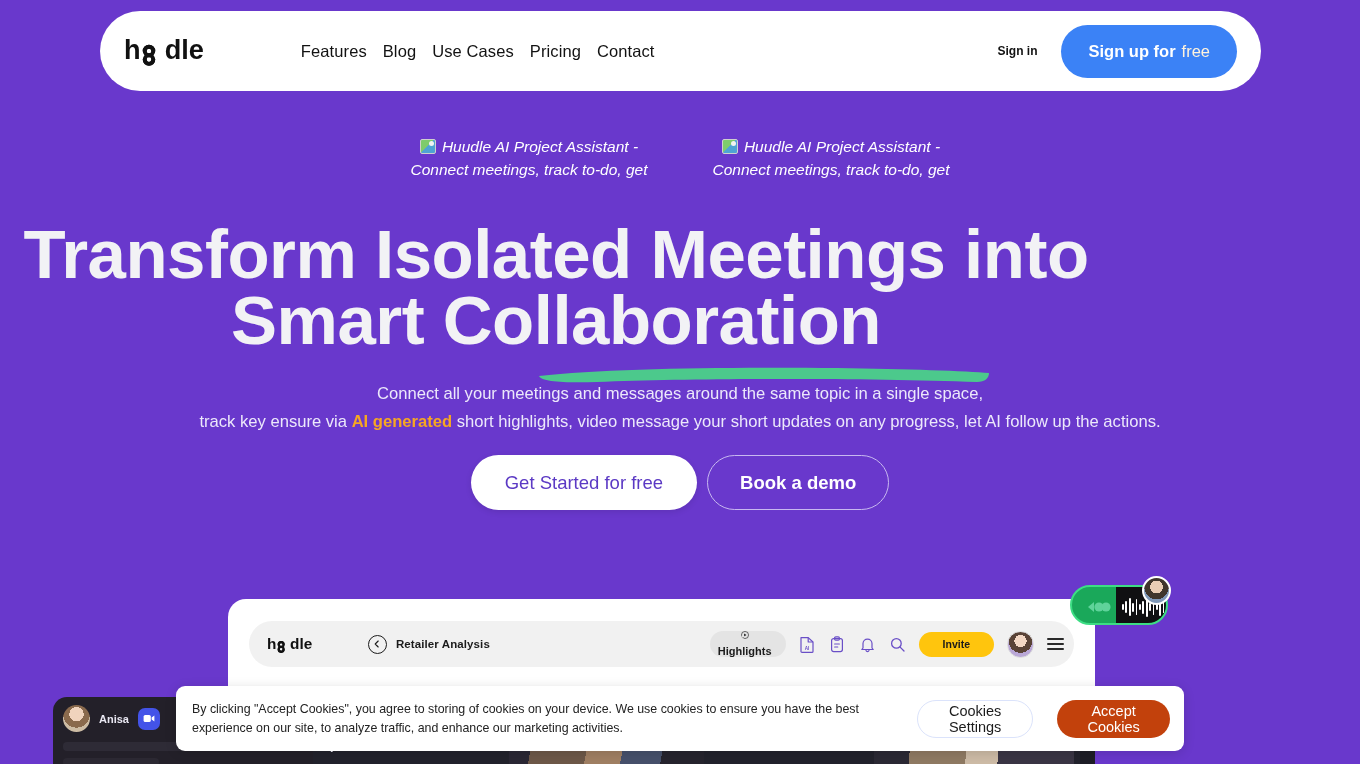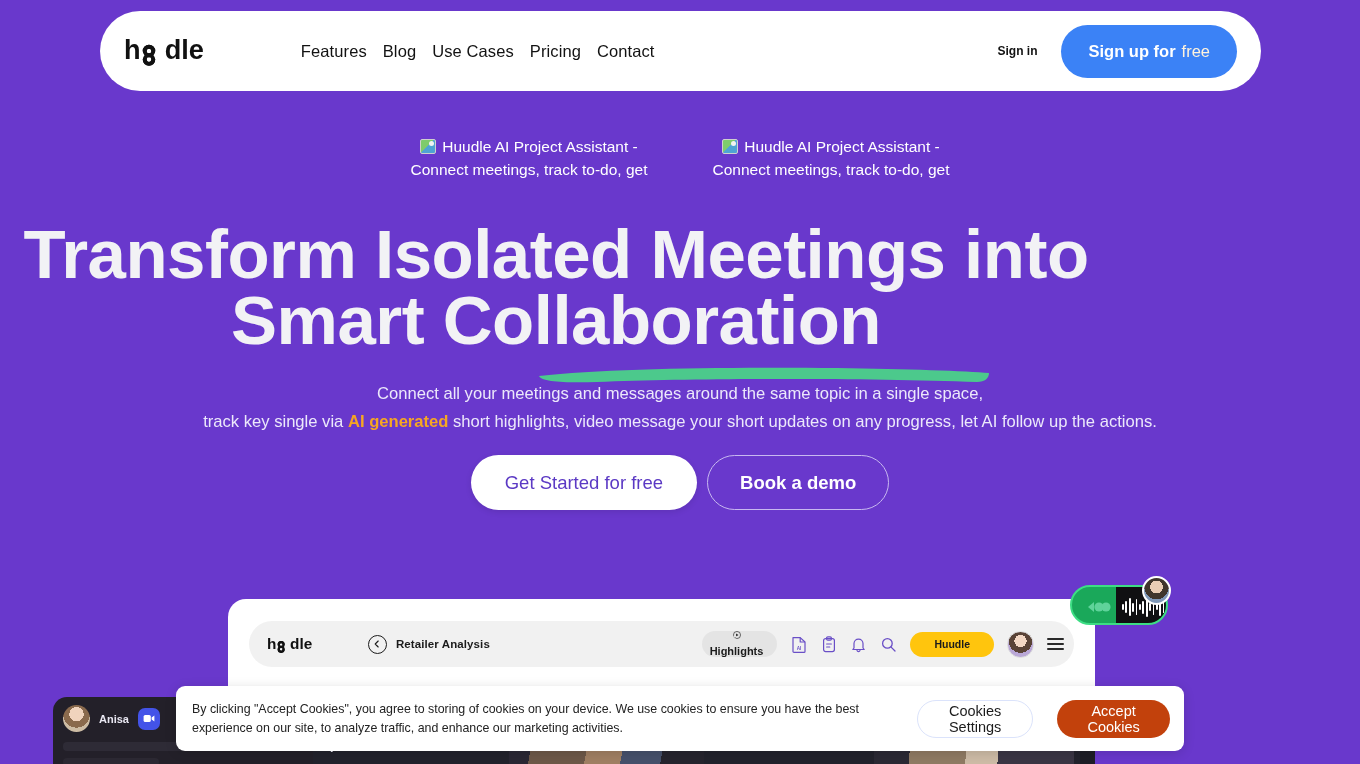--- a/index.html
+++ b/index.html
@@ -43,7 +43,7 @@
   
   .broken-row {
     position: absolute; top: 135px; left: 0; width: 1360px;
-    display: flex; justify-content: center; gap: 32px;
+    display: flex; justify-content: center; gap: 32px; font-style: italic;
   }
   .broken-img { width: 270px; }
   .broken-line {

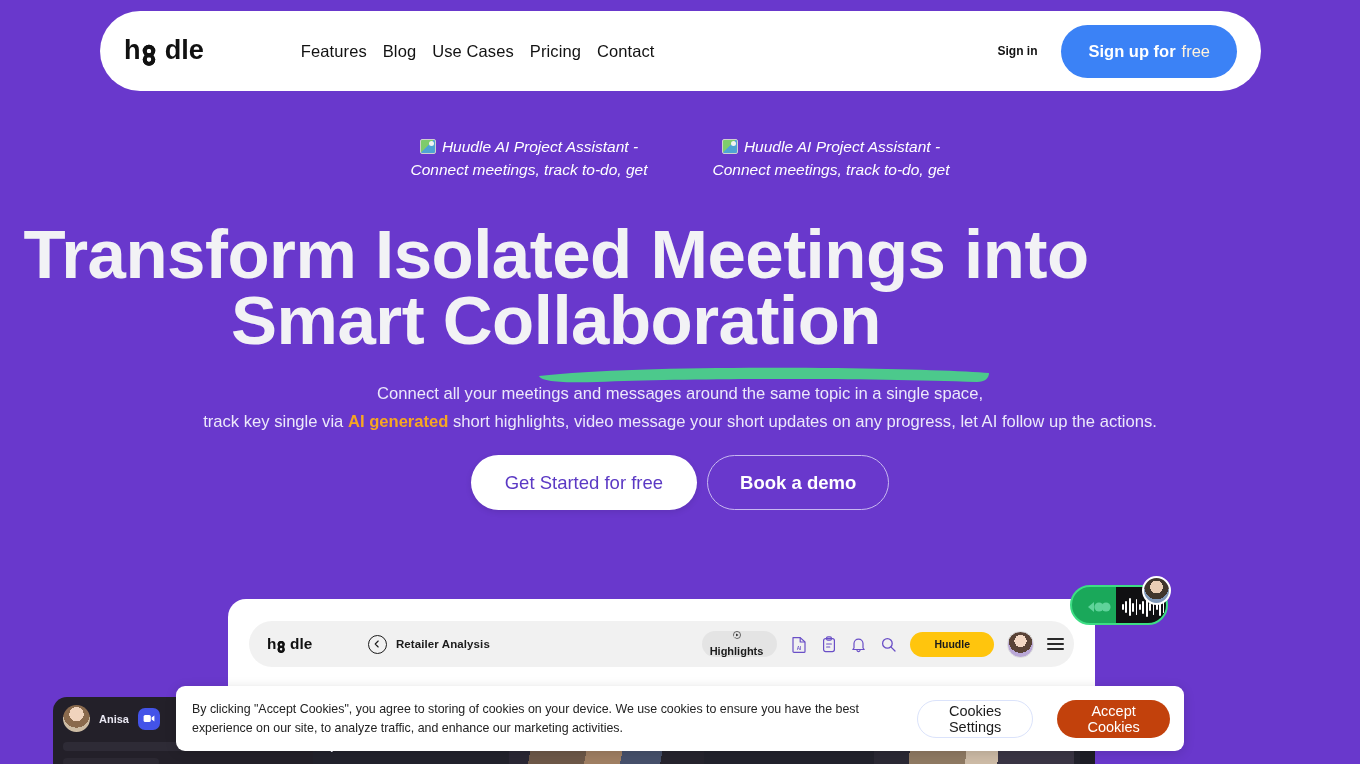--- a/index.html
+++ b/index.html
@@ -299,7 +299,7 @@
   <div class="hero-sub">
     <div>Connect all your meetings and messages around the same topic in a single space,</div>
     <div>
-      <span>track key single via </span><span class="ai-gen">AI generated</span><span> short highlights, video message your short updates on any progress, let AI follow up the actions.</span>
+      <span>track key ensure via </span><span class="ai-gen">AI generated</span><span> short highlights, video message your short updates on any progress, let AI follow up the actions.</span>
     </div>
   </div>
 

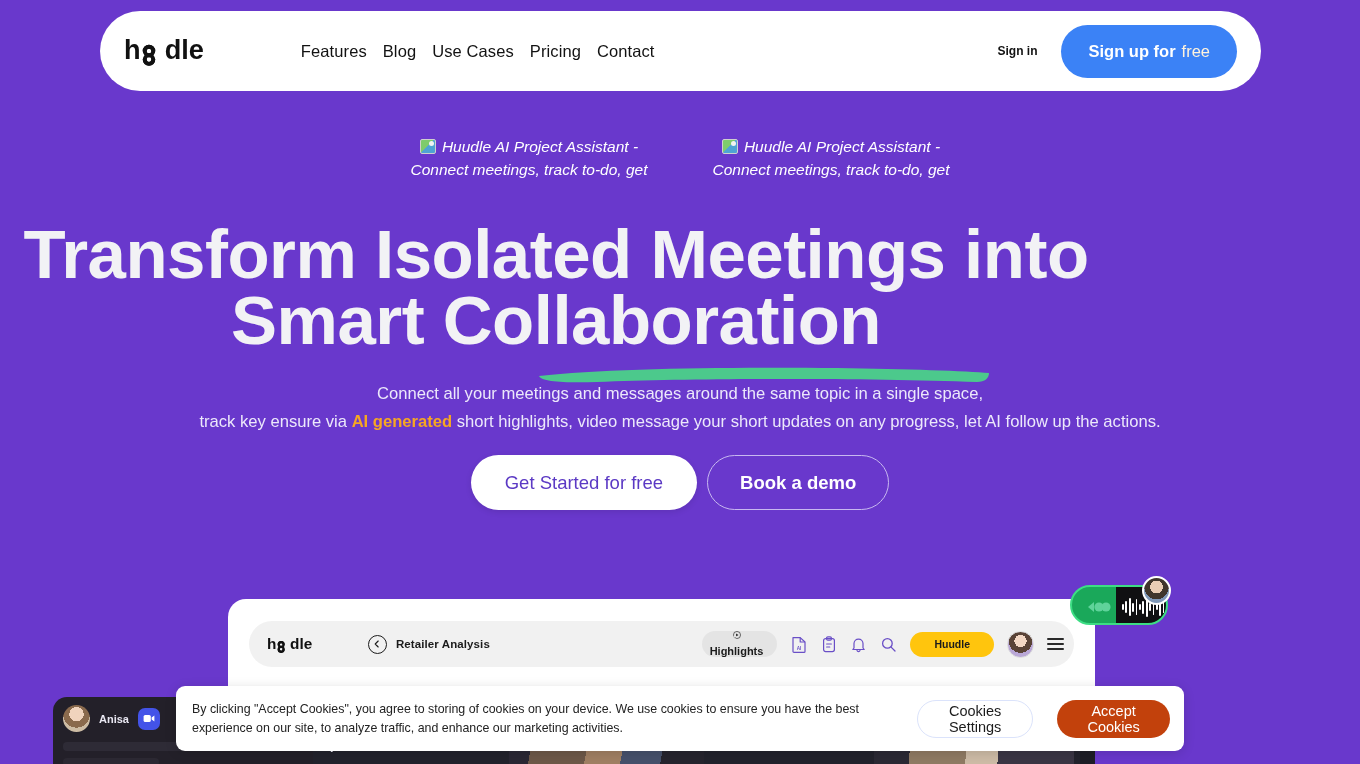--- a/index.html
+++ b/index.html
@@ -366,7 +366,7 @@
           </svg>
         </div>
 
-        <button class="invite-btn">Huudle</button>
+        <button class="invite-btn">Invite</button>
         <div class="mock-avatar"></div>
         <div class="burger">
             <i></i>

